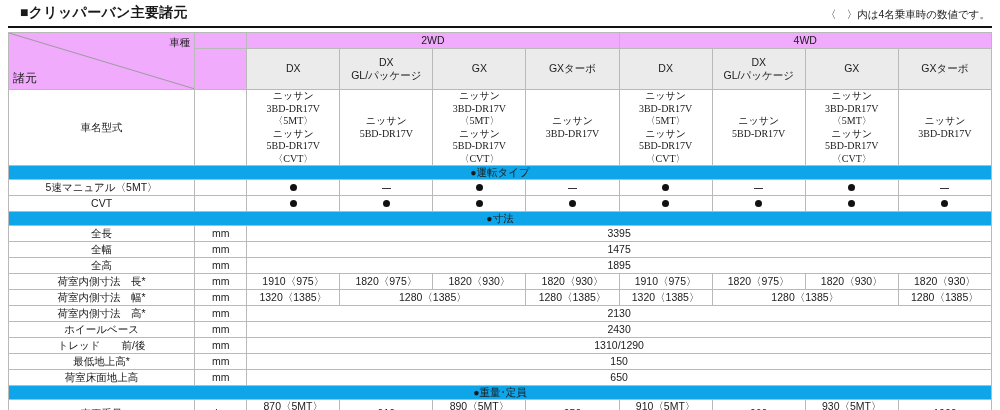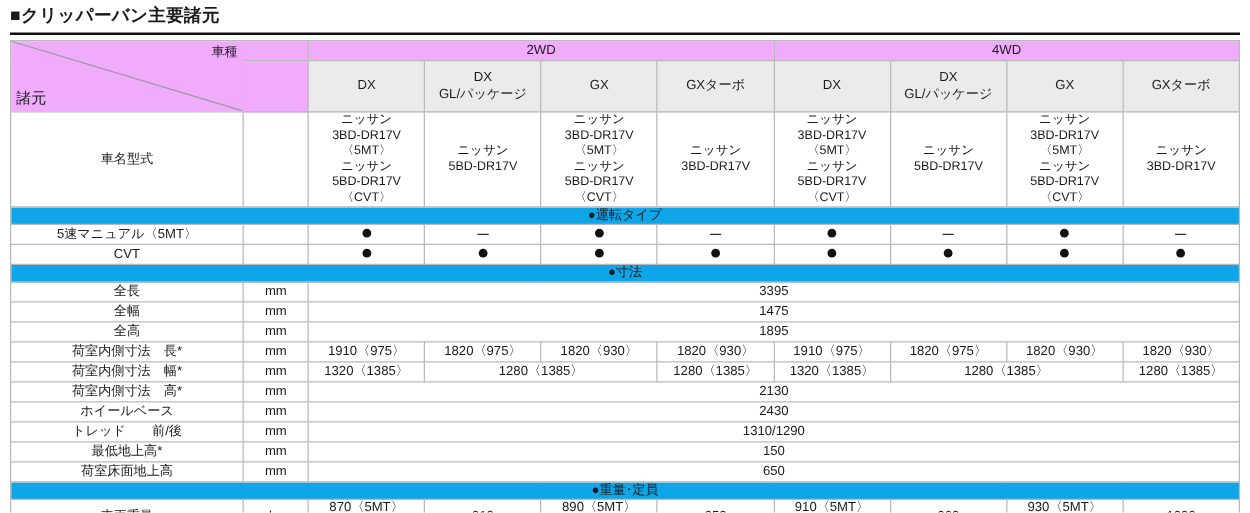--- a/index.html
+++ b/index.html
@@ -7,7 +7,7 @@
   #page{width:1000px;height:410px;position:relative;overflow:hidden;}
 
   .title-row{display:flex;align-items:flex-end;justify-content:space-between;padding:4px 10px 2px 8px;}
-  .title{font-size:14px;font-weight:bold;letter-spacing:.02em;}
+  .title{font-size:14px;font-weight:bold;letter-spacing:.02em;margin-left:12px;}
   .note{font-size:10.5px;}
   .title-rule{height:2px;background:#111;margin:2px 8px 0 8px;}
 

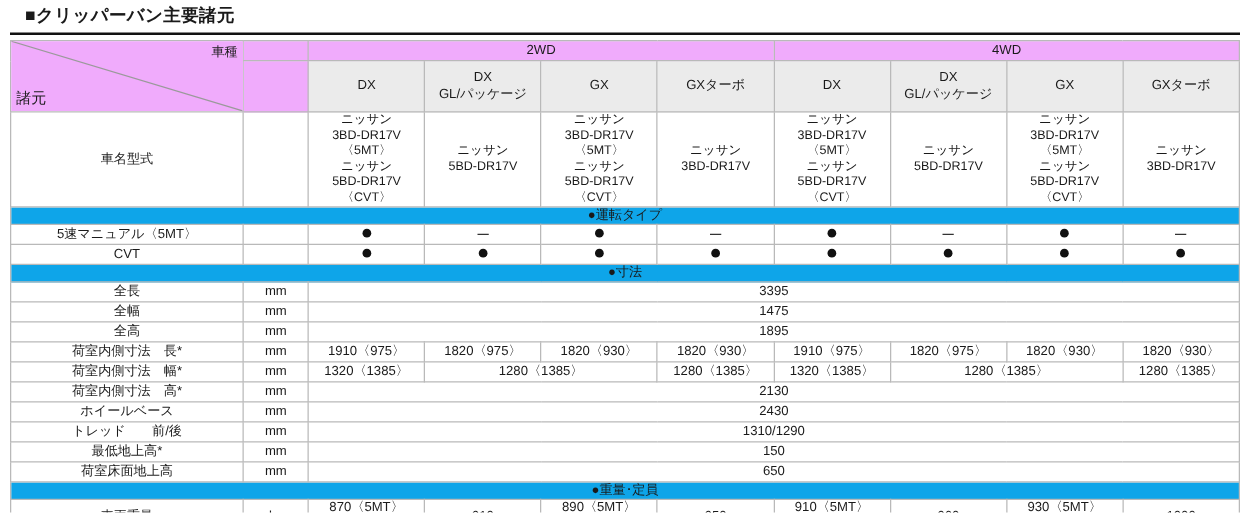--- a/index.html
+++ b/index.html
@@ -37,6 +37,7 @@
 
   <div class="title-row">
     <div class="title">■クリッパーバン主要諸元</div>
+    <div class="note">〈　〉内は4名乗車時の数値です。</div>
   </div>
   <div class="title-rule"></div>
 

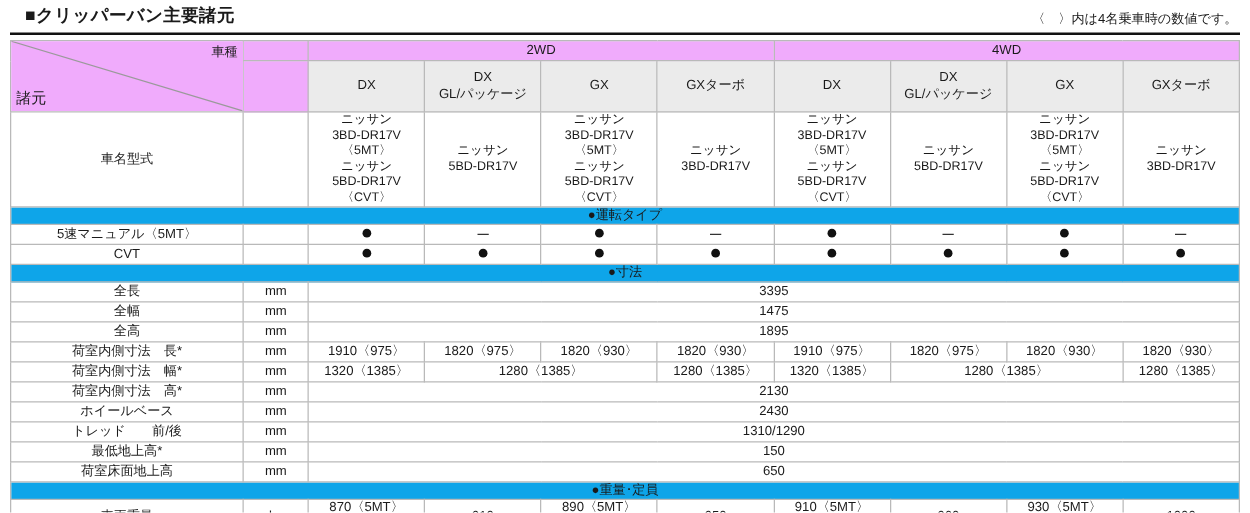--- a/index.html
+++ b/index.html
@@ -27,7 +27,7 @@
   .dot{display:inline-block;width:7px;height:7px;border-radius:50%;background:#111;}
   .dash{display:inline-block;width:9px;height:1px;background:#333;vertical-align:middle;}
 
-  .model-cell{height:48px;font-size:10px;line-height:1.35;}
+  .model-cell{height:48px;font-size:10px;line-height:1.35;font-family:Liberation Serif, serif;}
   .wt-cell{height:26px;font-size:10.5px;line-height:1.35;}
 </style>
 </head>

